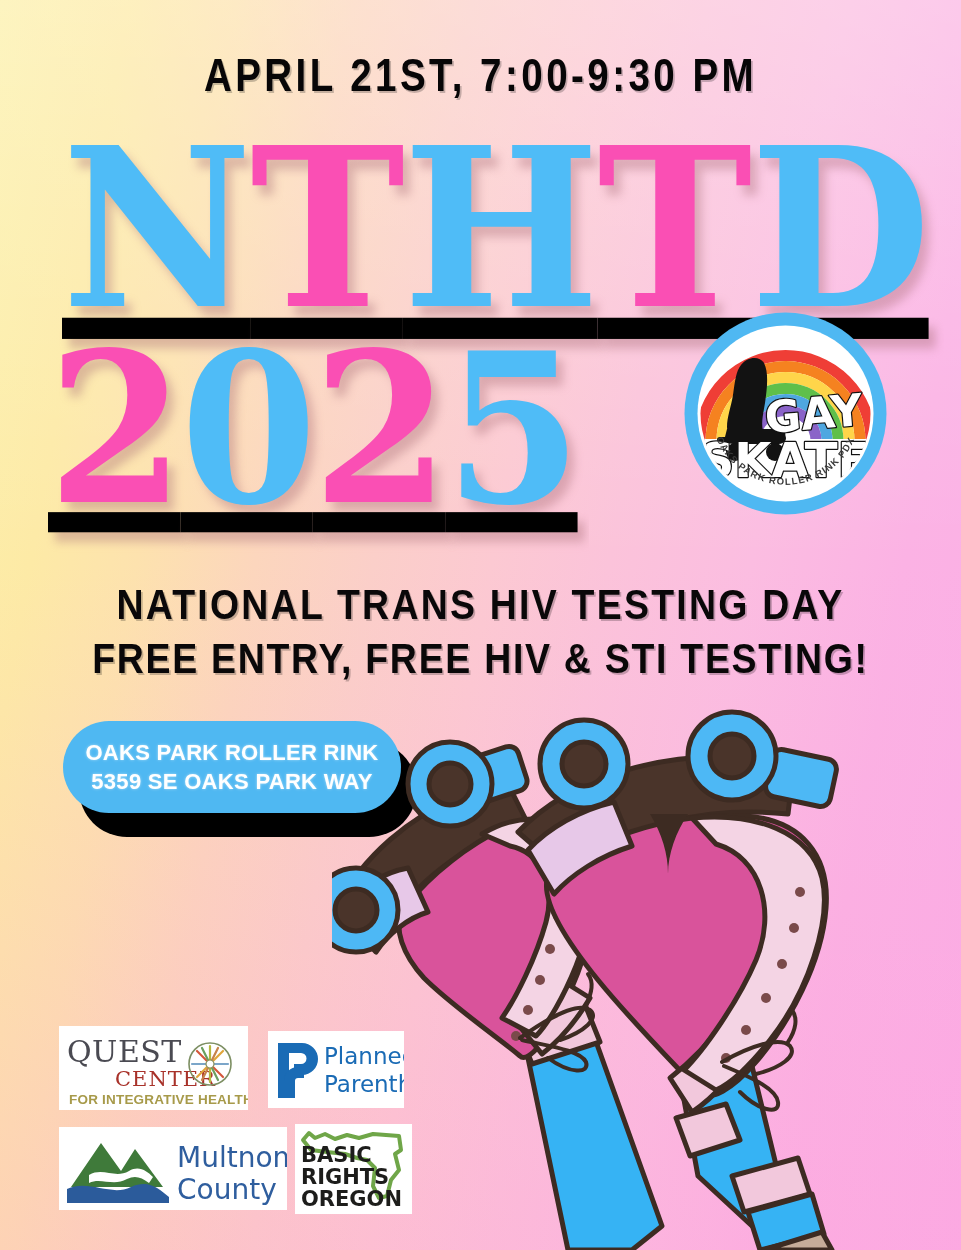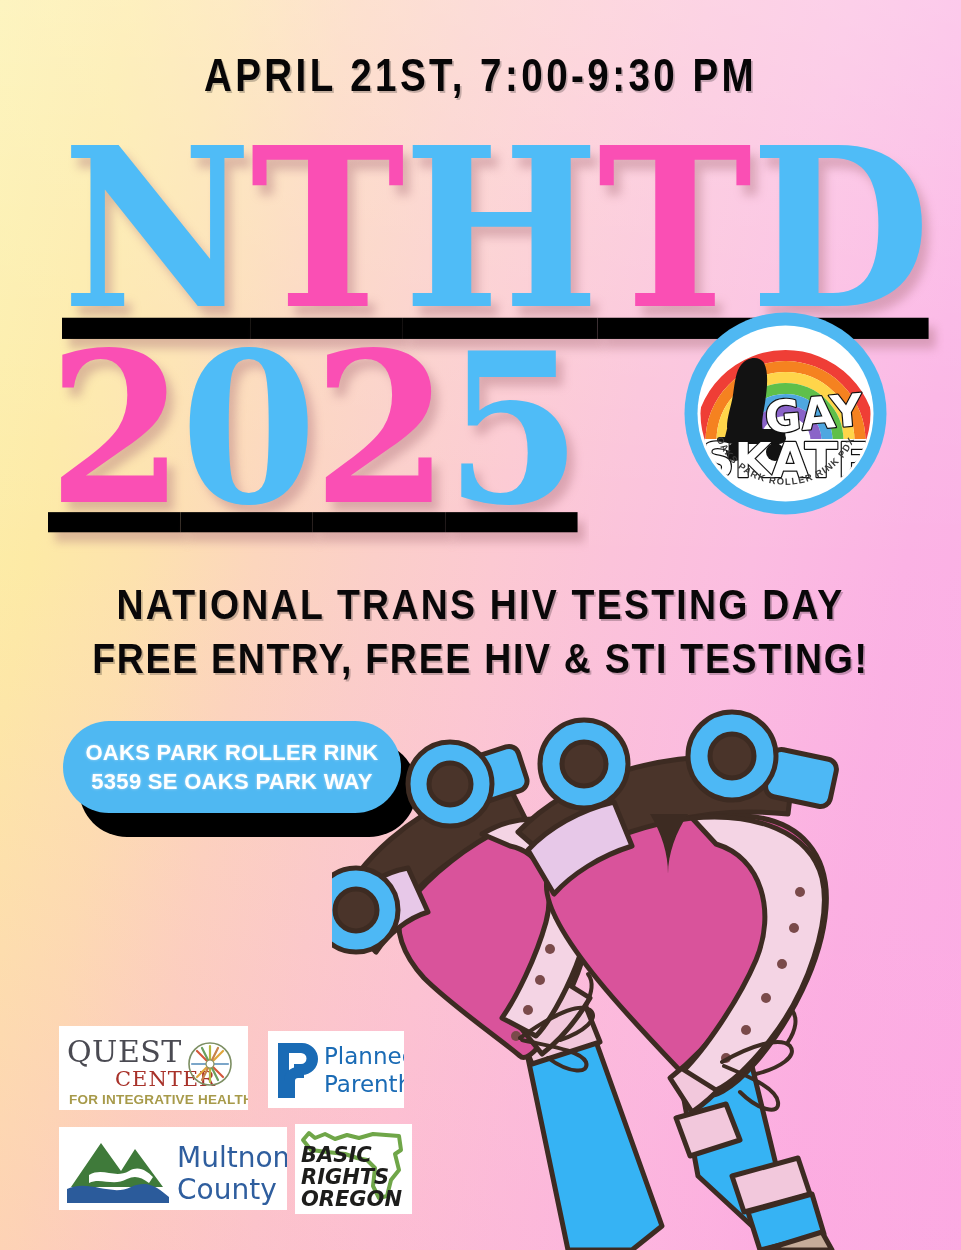--- a/index.html
+++ b/index.html
@@ -121,7 +121,7 @@
   .lb-quest{left:59px;top:1026px;width:189px;height:84px;text-align:right;}
   .lb-pp   {left:268px;top:1031px;width:136px;height:77px;}
   .lb-mult {left:59px;top:1127px;width:228px;height:83px;}
-  .lb-bro  {left:295px;top:1124px;width:117px;height:90px;font-style:italic;}
+  .lb-bro  {left:295px;top:1124px;width:117px;height:90px;}
 
   .logo-box svg{display:block;}
 </style>

